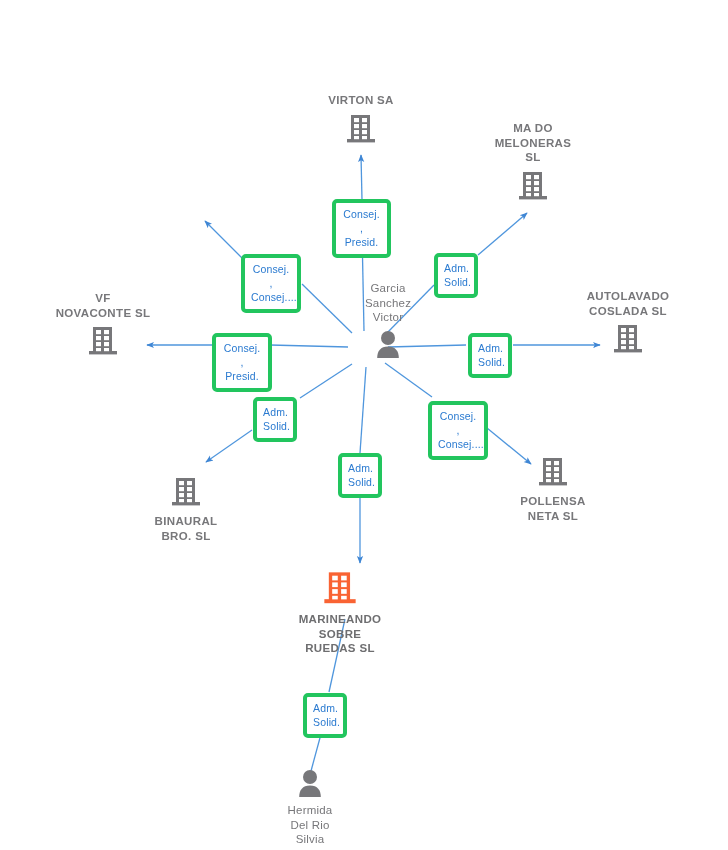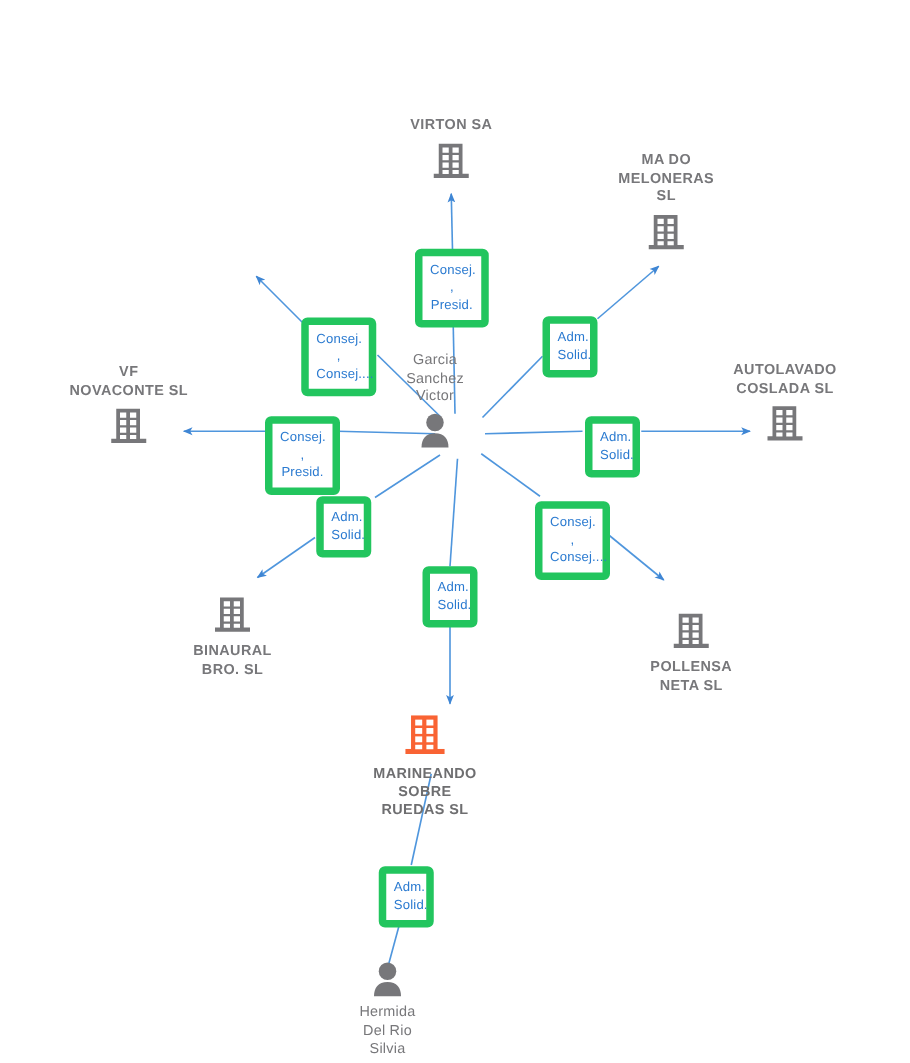--- a/index.html
+++ b/index.html
@@ -64,7 +64,7 @@
     z-index: 4;
     box-sizing: border-box;
     background: #ffffff;
-    border: 6px solid #22c55e;
+    border: 4px solid #22c55e;
     border-radius: 5px;
     color: #2a7ad0;
     font-size: 10.5px;

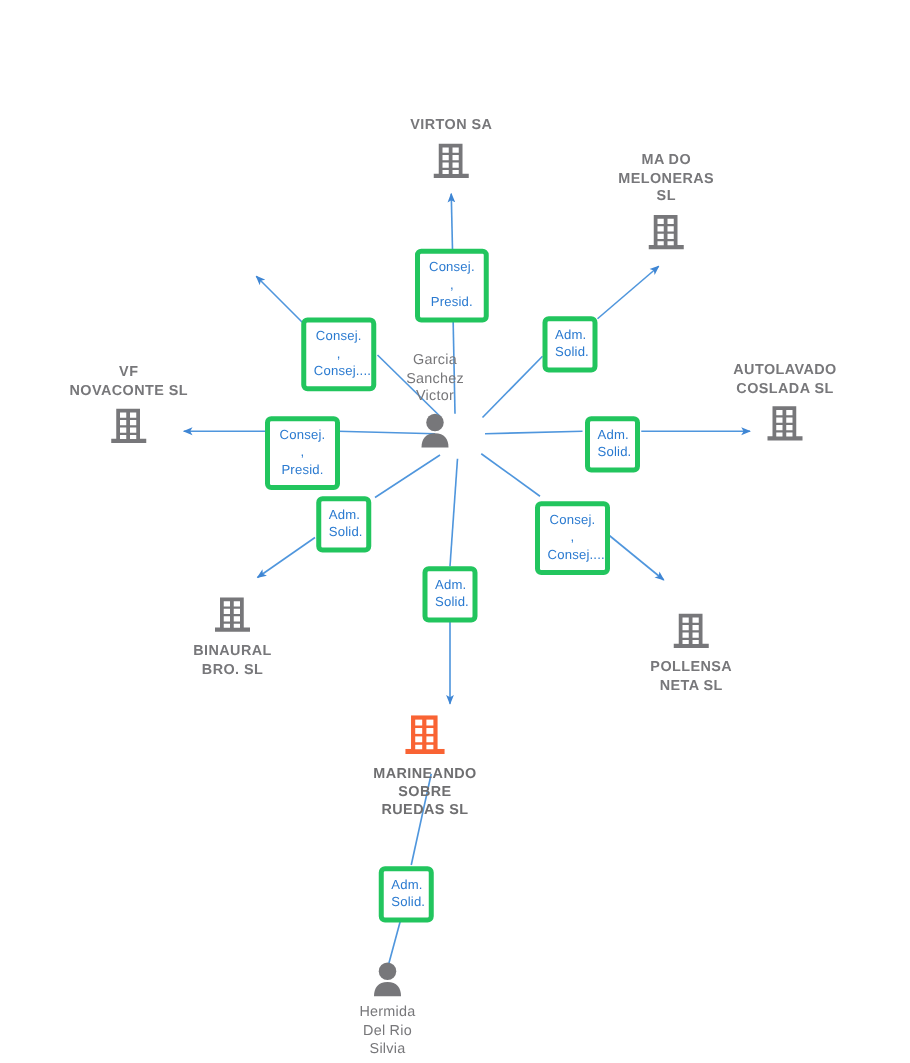--- a/index.html
+++ b/index.html
@@ -307,7 +307,7 @@
 RUEDAS  SL</span>
   </div>
 
-  <div class="node person above" style="left:348px; top:250px;">
+  <div class="node person above" style="left:388px; top:250px;">
     <span class="caption">Garcia
 Sanchez
 Victor</span>

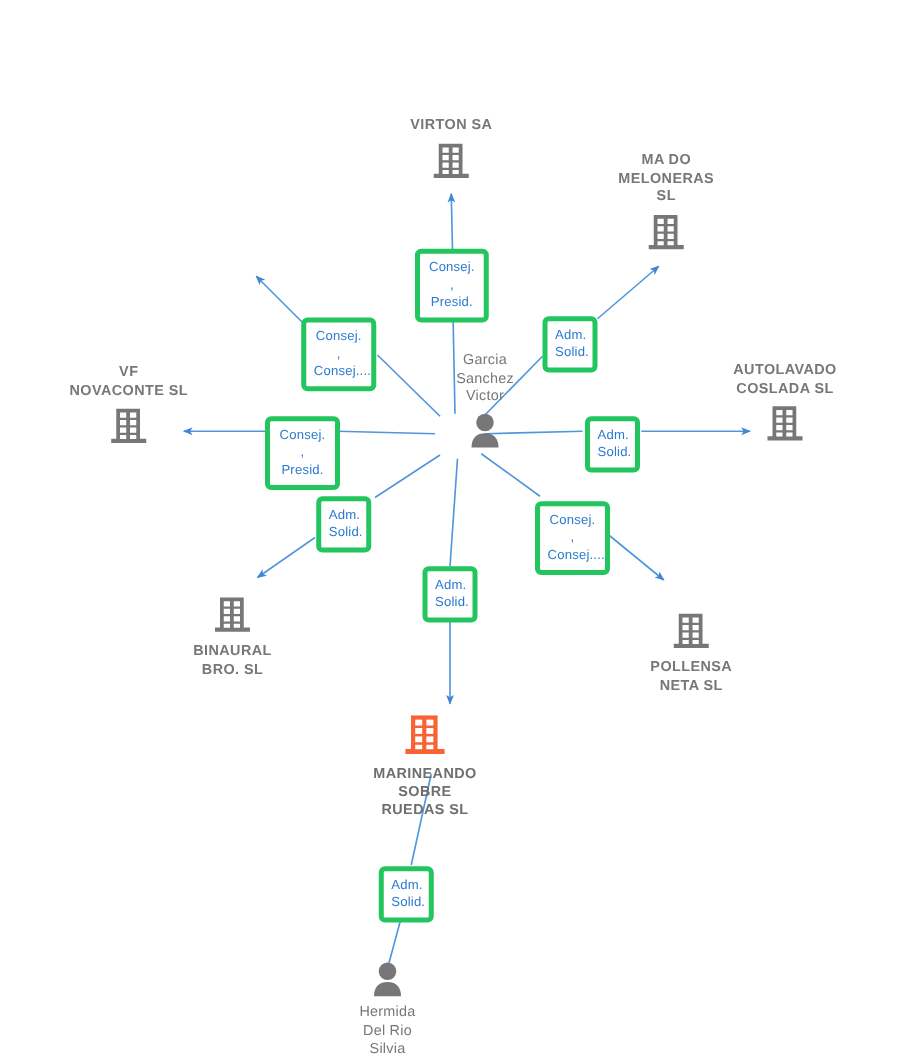--- a/index.html
+++ b/index.html
@@ -260,7 +260,7 @@
 BRO.   SL</span>
   </div>
 
-  <div class="node company below" style="left:553px; top:457px;">
+  <div class="node company below" style="left:553px; top:424px;">
     <span class="glyph">
       <svg width="34" height="34" viewBox="0 0 34 34" xmlns="http://www.w3.org/2000/svg">
         <g fill="#77777a">

